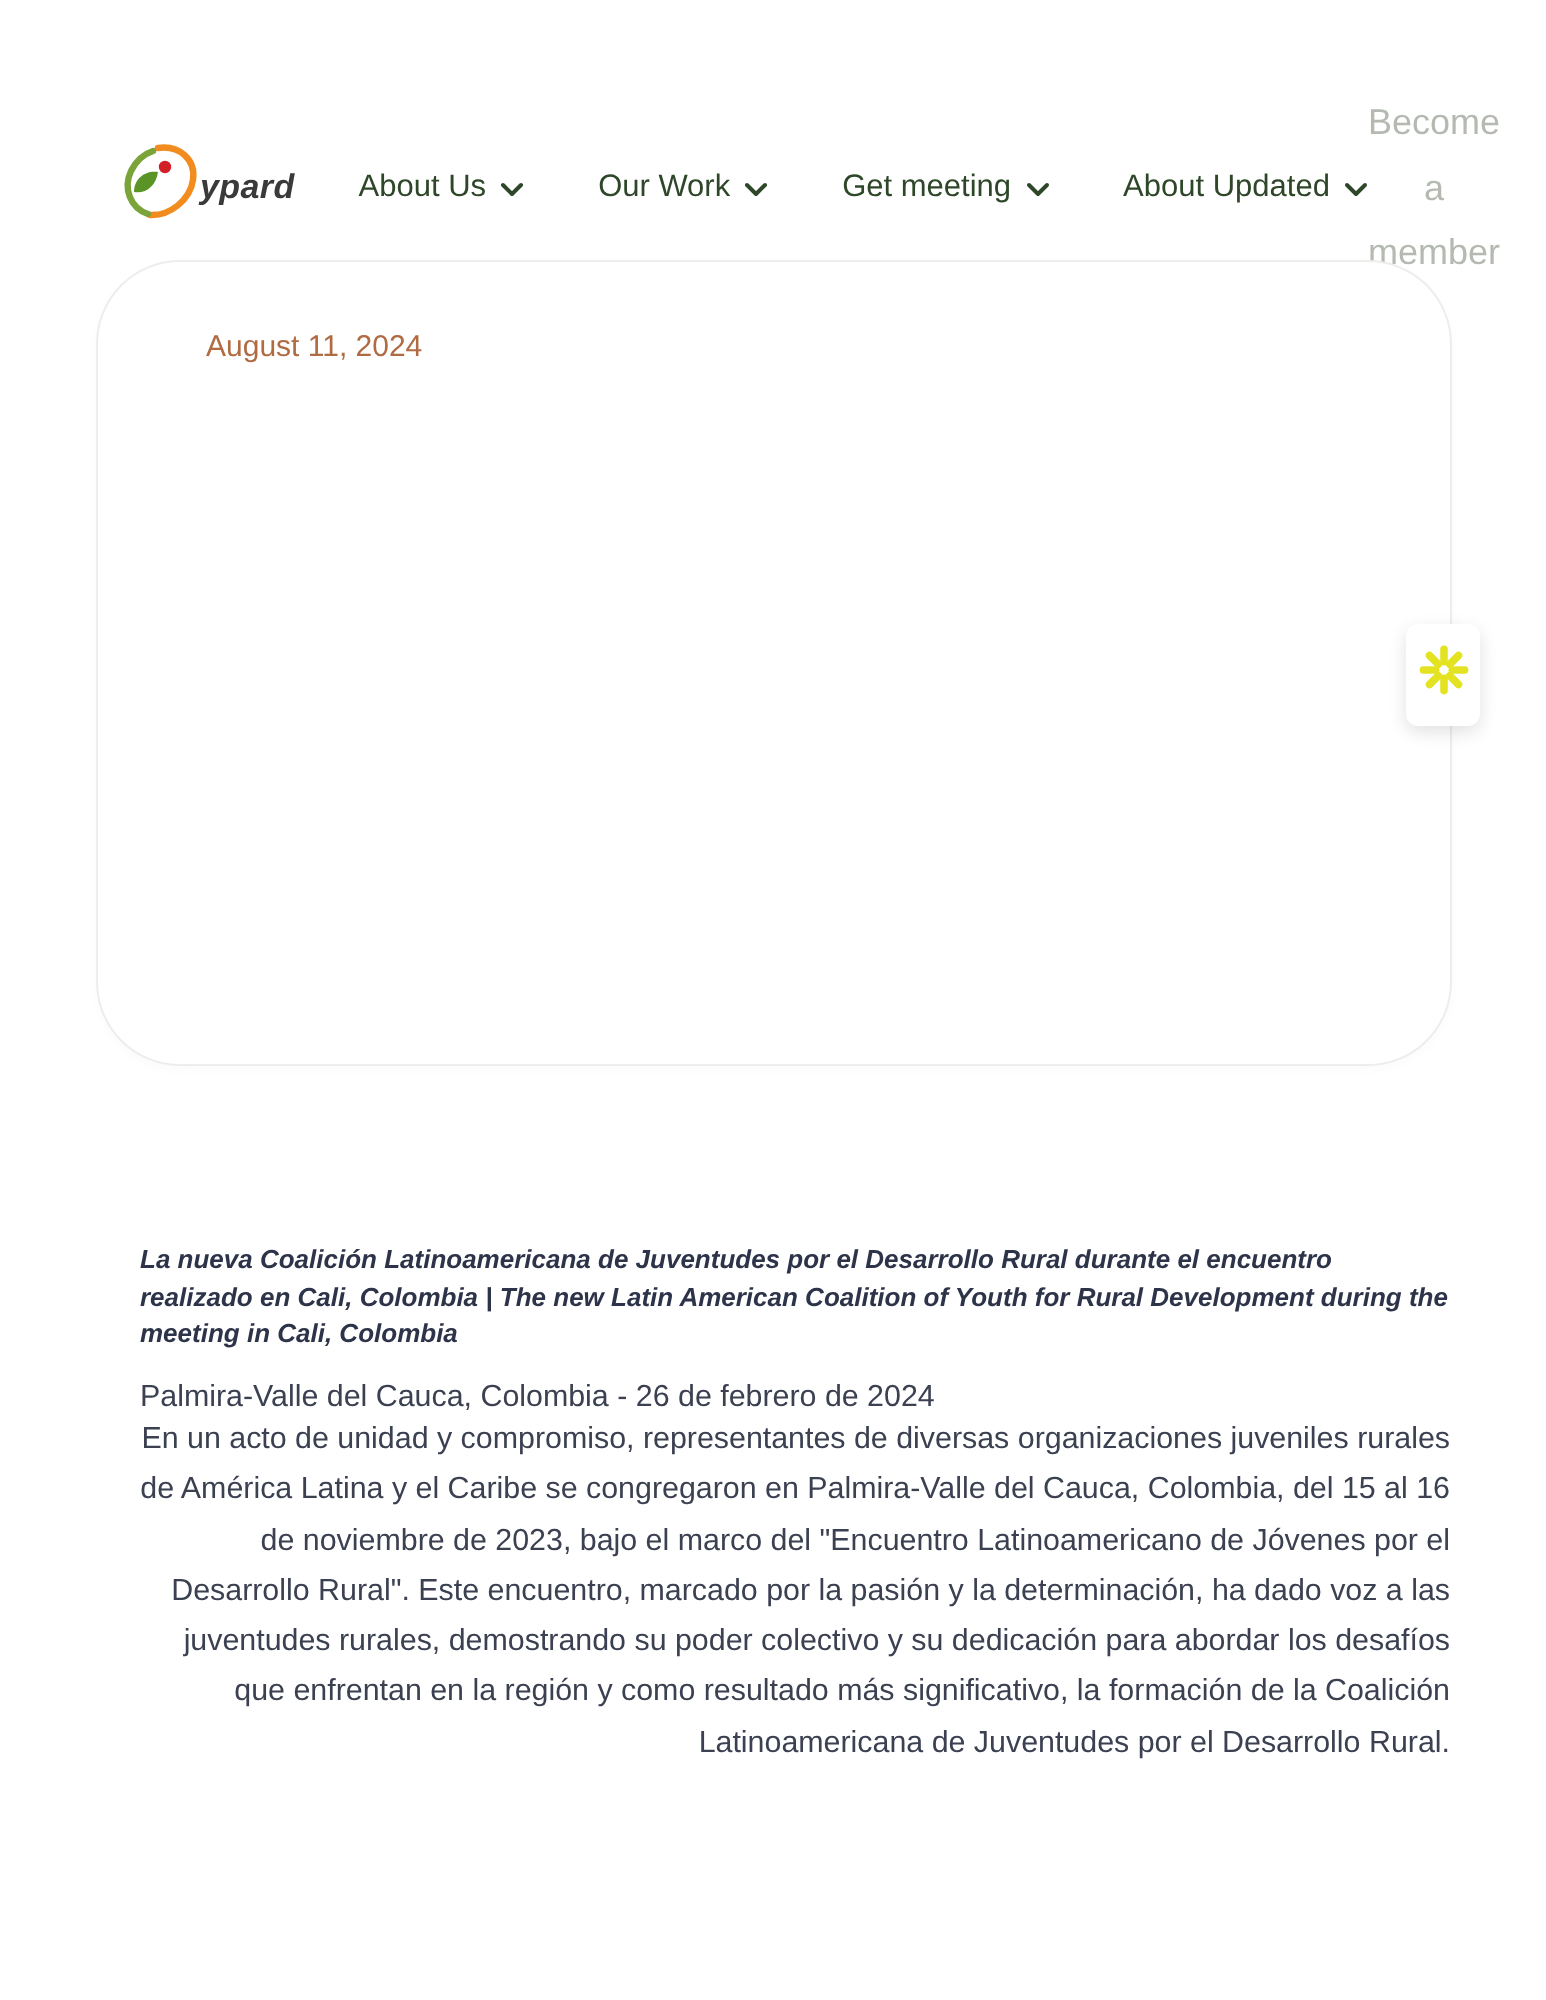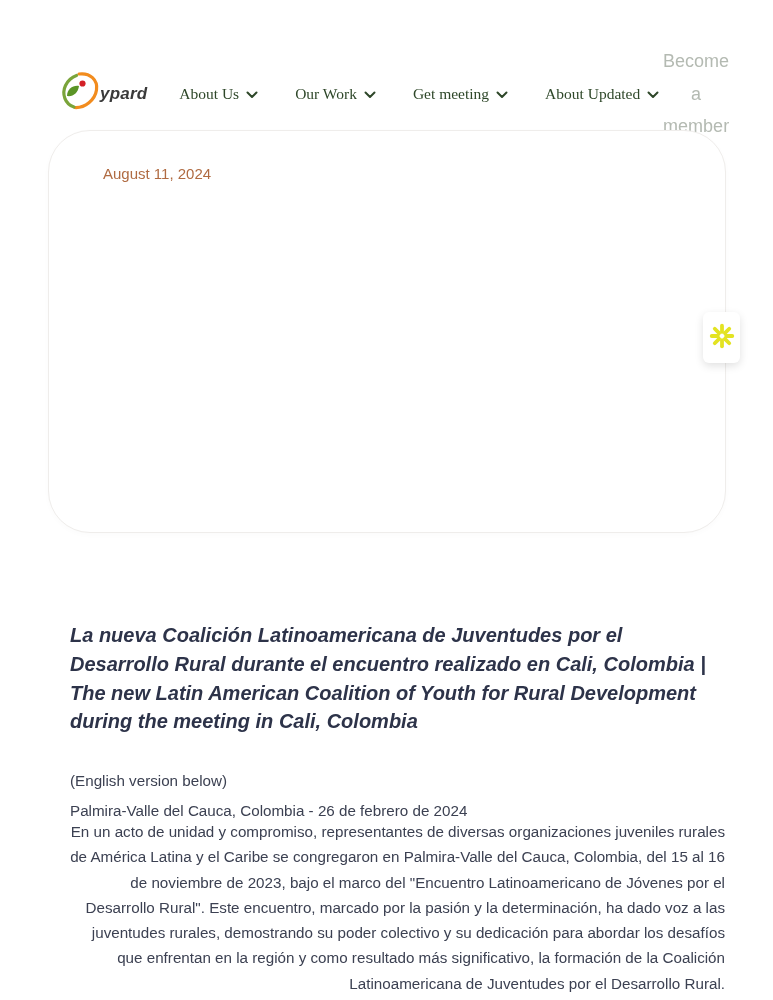--- a/index.html
+++ b/index.html
@@ -36,7 +36,6 @@
     display: flex;
     margin-left: 32px;
     gap: 37px;
-    font-family: Liberation Serif, serif;
   }
   .nav-item {
     display: flex;

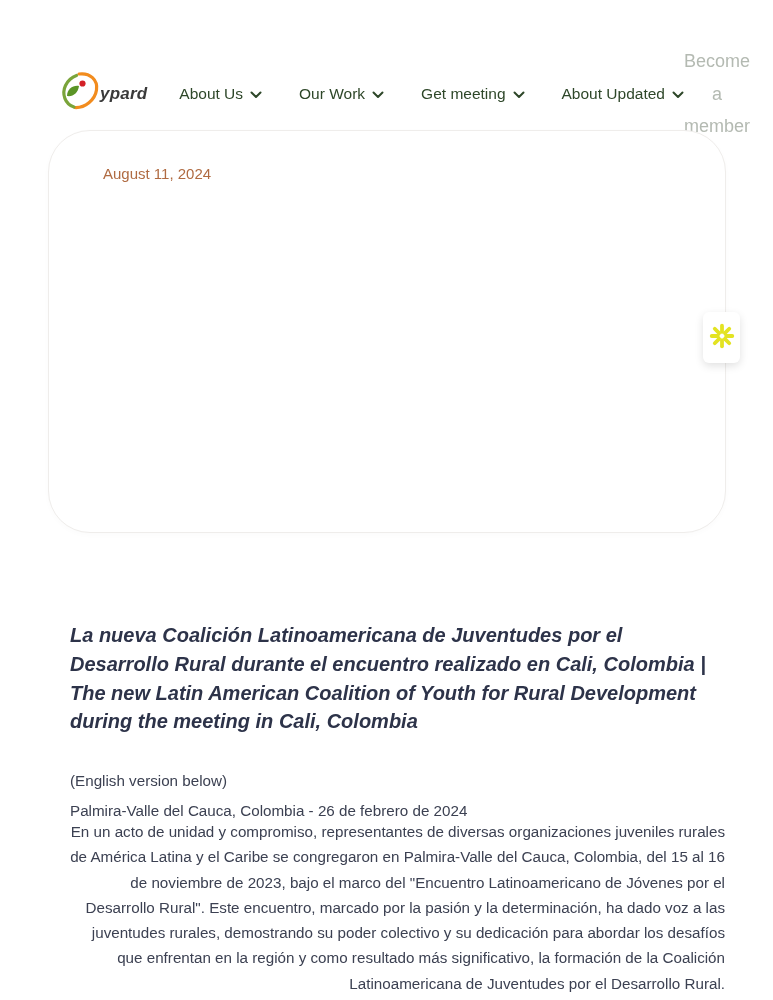--- a/index.html
+++ b/index.html
@@ -107,7 +107,7 @@
     color: #3c4152;
   }
   .article-caption {
-    font-size: 20px;
+    font-size: 13px;
     font-weight: bold;
     font-style: italic;
     line-height: 1.44;

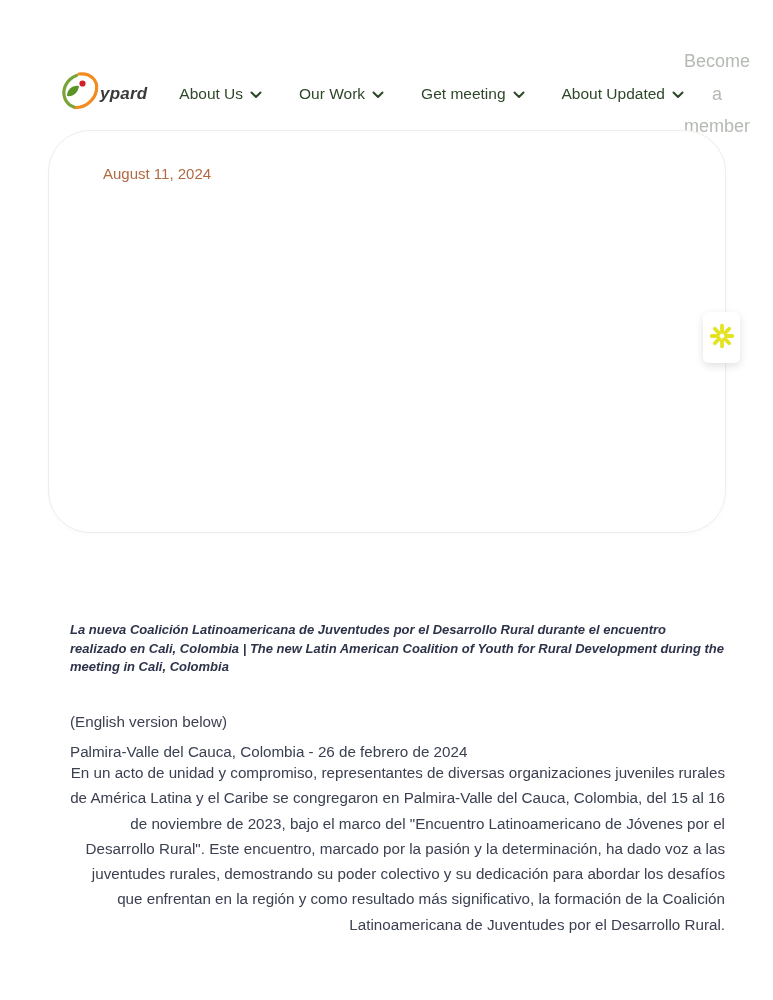--- a/index.html
+++ b/index.html
@@ -204,7 +204,6 @@
 
 <article class="article">
   <p class="article-caption">La nueva Coalición Latinoamericana de Juventudes por el Desarrollo Rural durante el encuentro realizado en Cali, Colombia | The new Latin American Coalition of Youth for Rural Development during the meeting in Cali, Colombia</p>
-  <p class="article-note">(English version below)</p>
   <p class="article-dateline">Palmira-Valle del Cauca, Colombia - 26 de febrero de 2024</p>
   <p class="article-paragraph">En un acto de unidad y compromiso, representantes de diversas organizaciones juveniles rurales de América Latina y el Caribe se congregaron en Palmira-Valle del Cauca, Colombia, del 15 al 16 de noviembre de 2023, bajo el marco del "Encuentro Latinoamericano de Jóvenes por el Desarrollo Rural". Este encuentro, marcado por la pasión y la determinación, ha dado voz a las juventudes rurales, demostrando su poder colectivo y su dedicación para abordar los desafíos que enfrentan en la región y como resultado más significativo, la formación de la Coalición Latinoamericana de Juventudes por el Desarrollo Rural.</p>
 </article>

